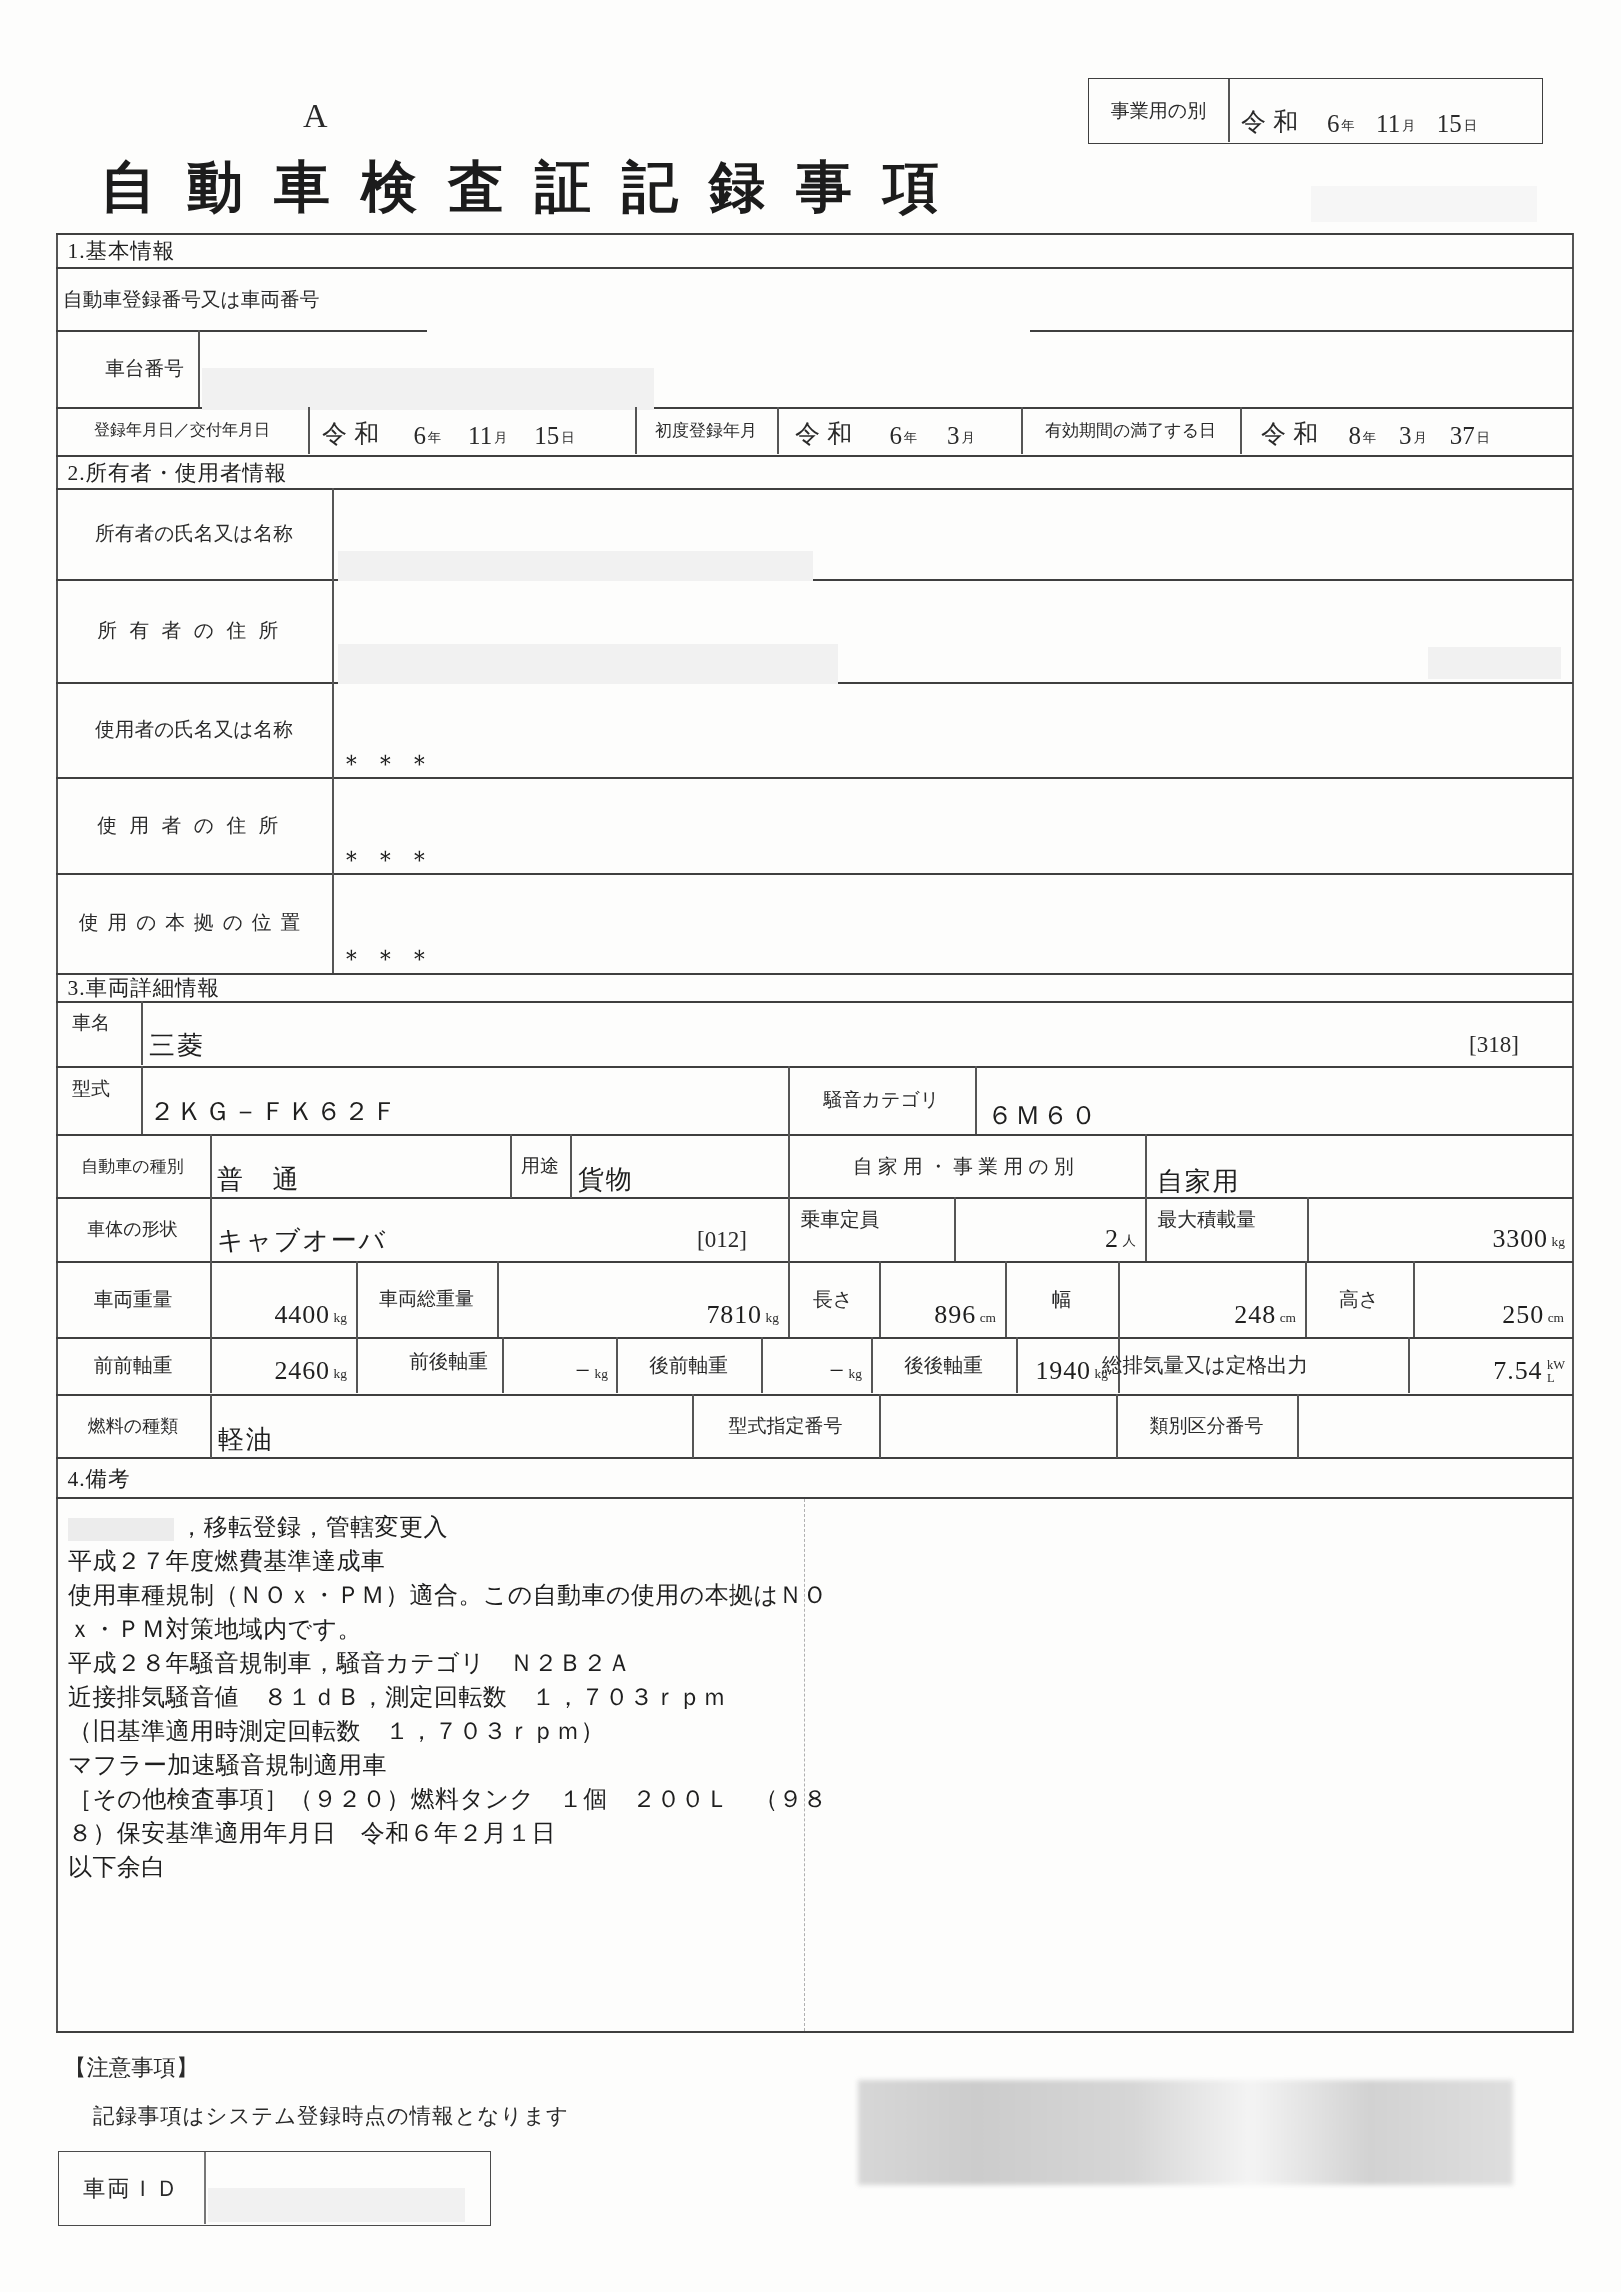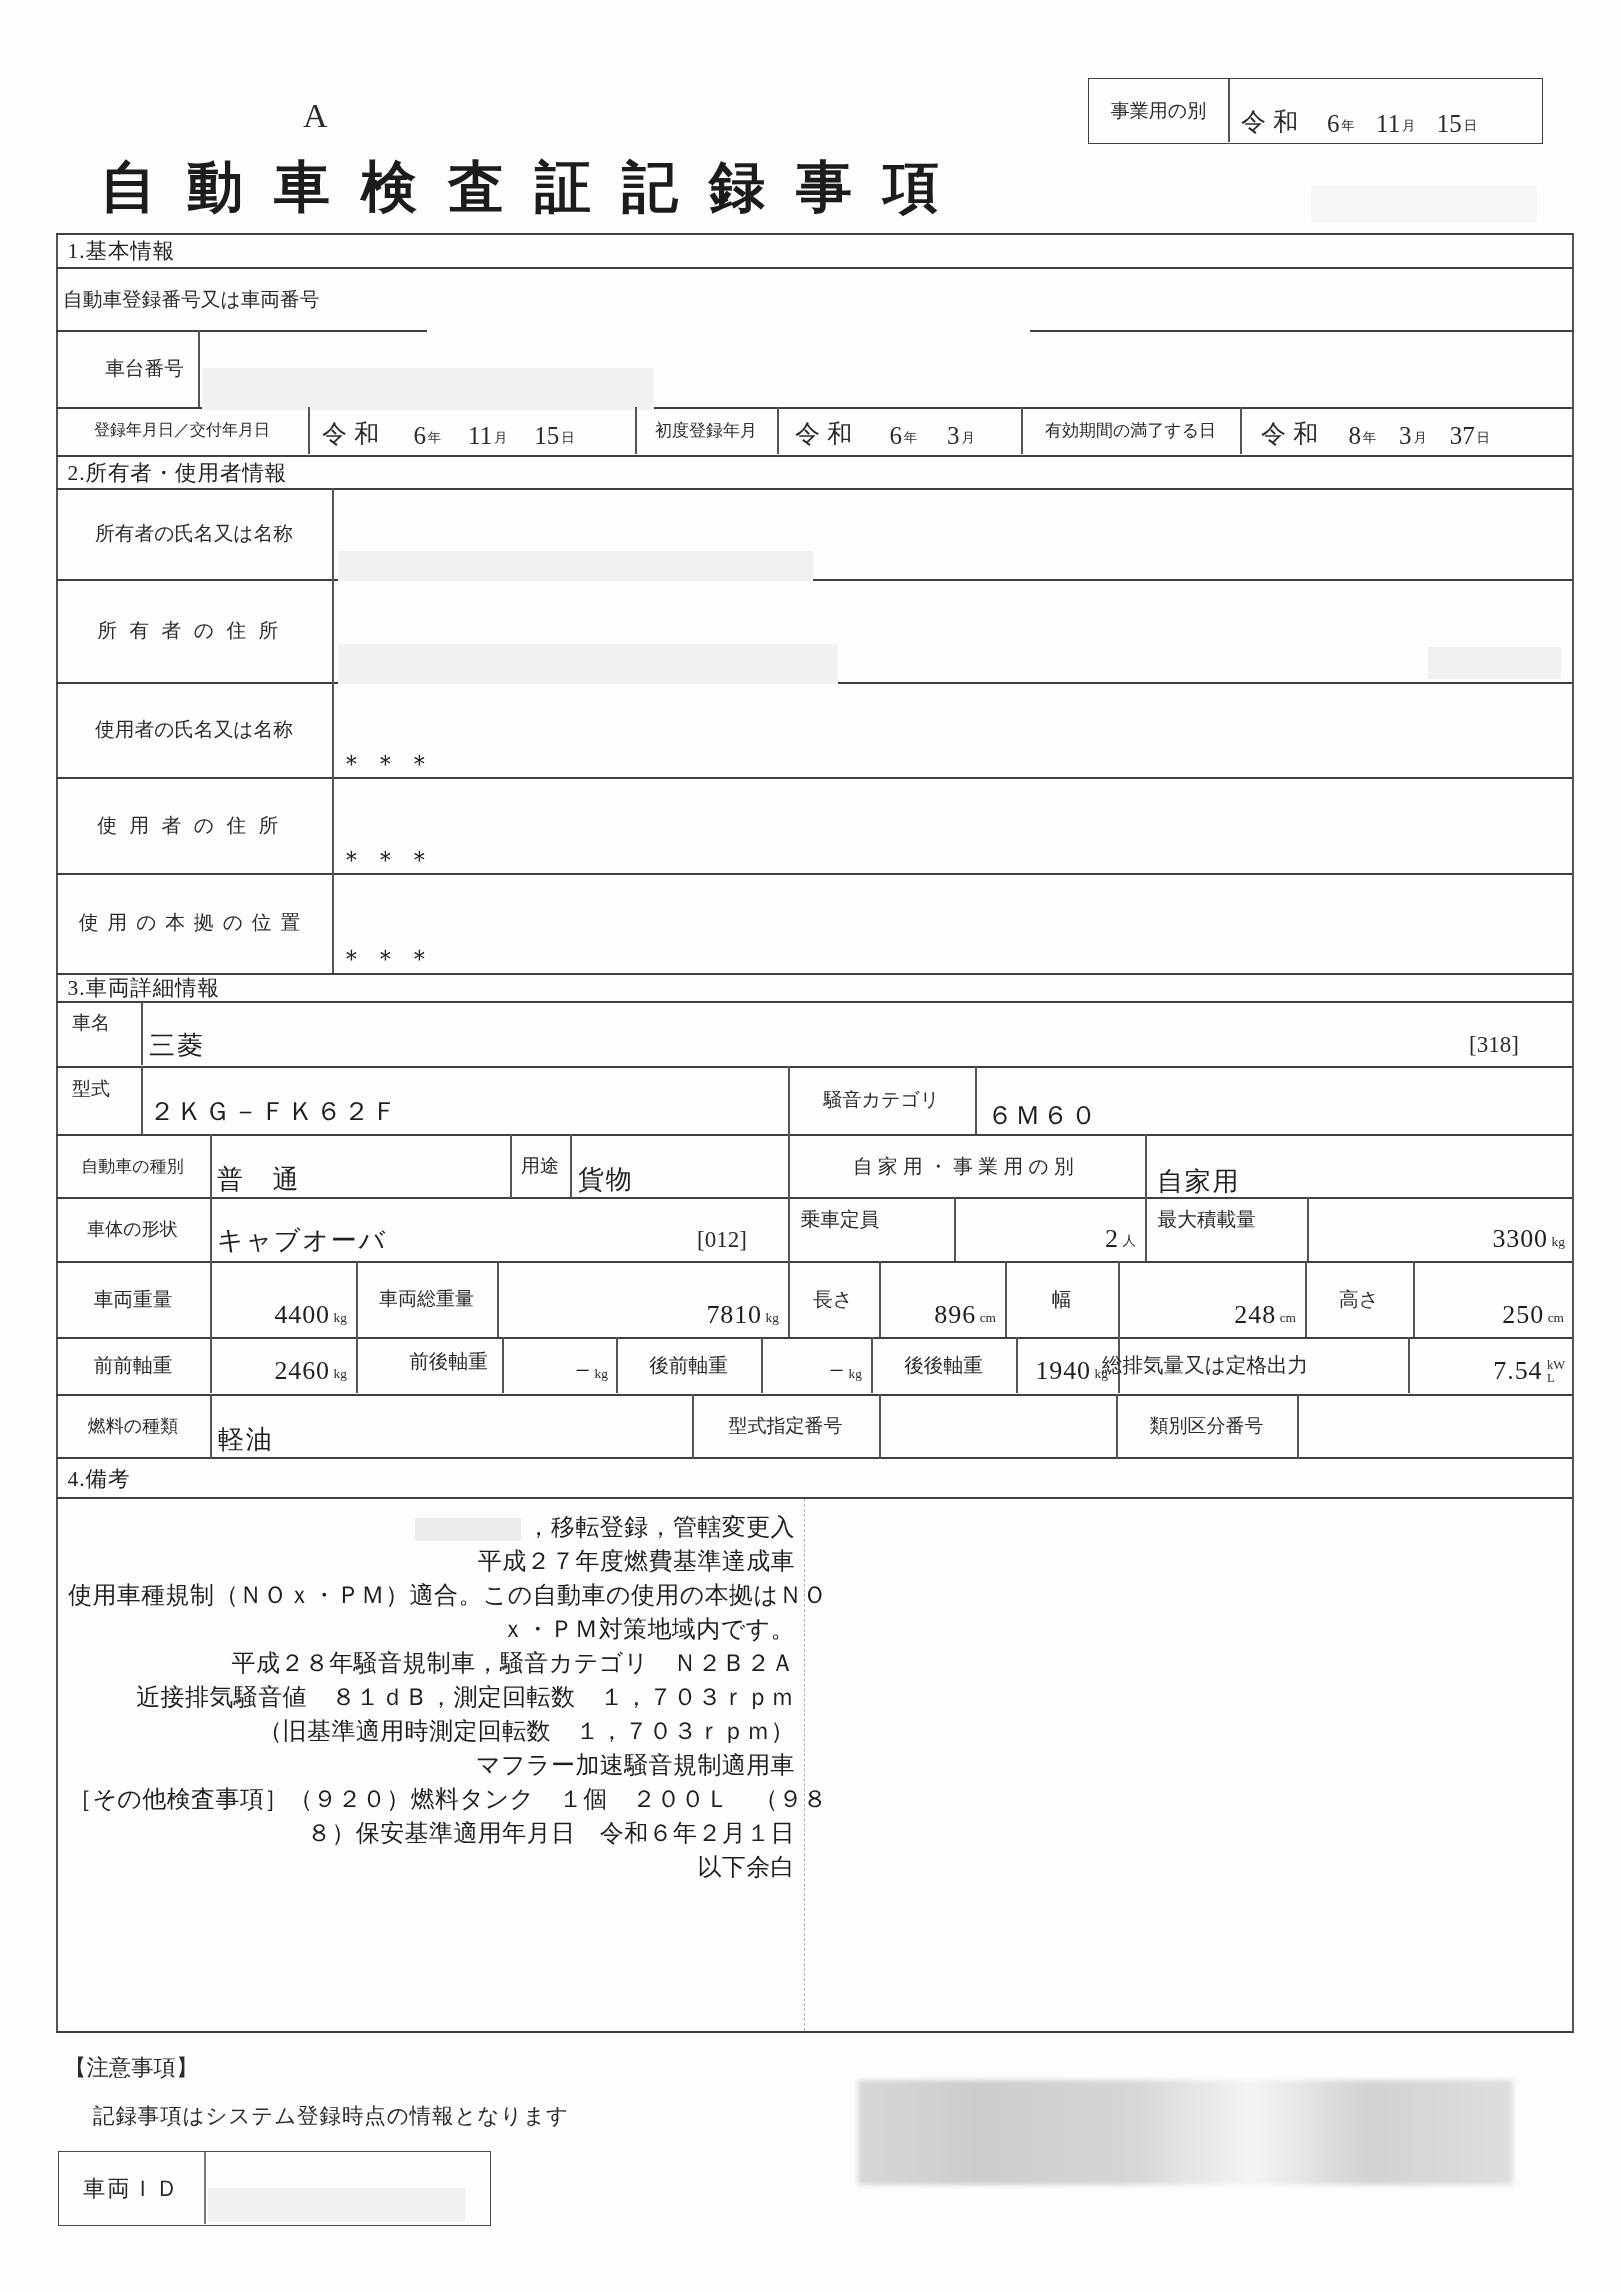--- a/index.html
+++ b/index.html
@@ -298,7 +298,7 @@
   <div class="strip" style="left:56px;top:1459px;width:1515px;height:39px;">4.備考</div>
   <div class="dashv" style="left:804px;top:1499px;height:532px;"></div>
 
-  <div class="remarks" style="left:68px;top:1510px;width:727px;text-align:right;">
+  <div class="remarks" style="left:68px;top:1510px;width:727px;">
     <div class="remline"><span class="inline-redact"></span><span>，移転登録，管轄変更入</span></div>
     <div class="remline">平成２７年度燃費基準達成車</div>
     <div class="remline">使用車種規制（ＮＯｘ・ＰＭ）適合。この自動車の使用の本拠はＮＯ</div>

